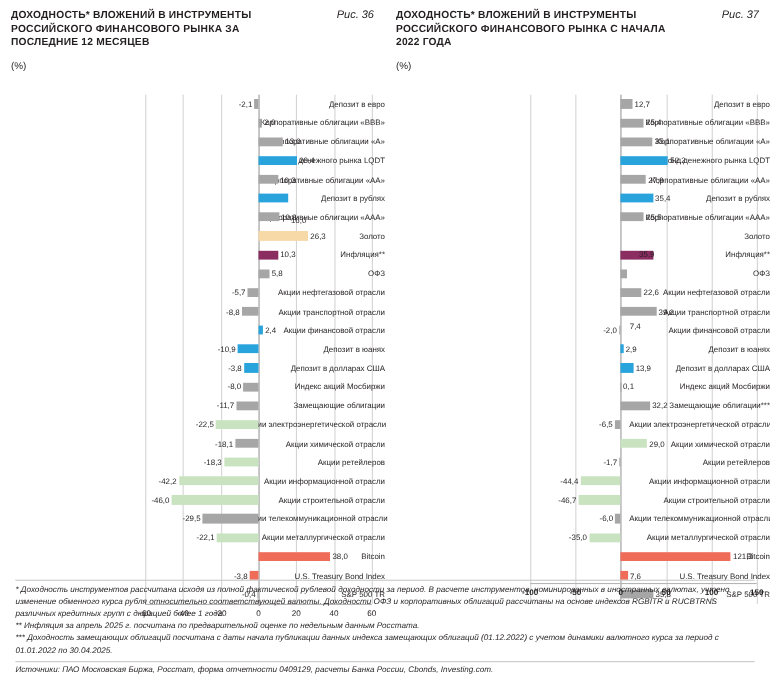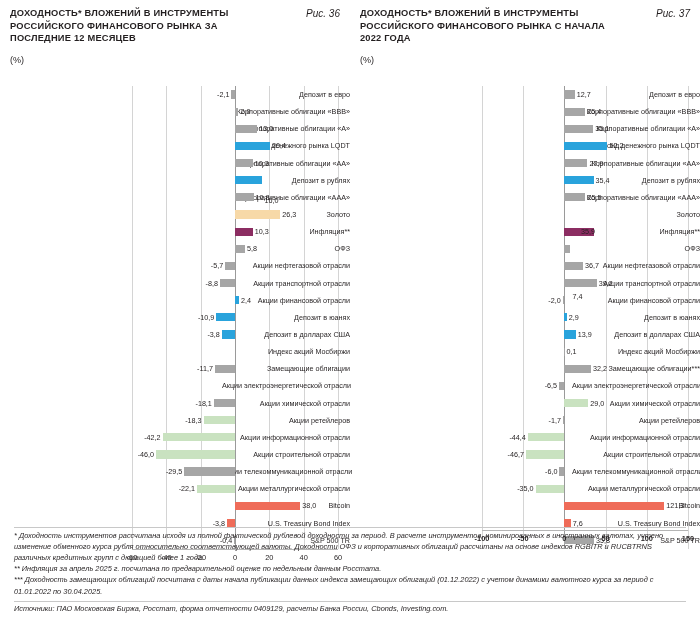--- a/index.html
+++ b/index.html
@@ -327,7 +327,7 @@
             <div class="lbl">Акции нефтегазовой отрасли</div>
             <div class="plot">
               <div class="bar" style="left: 82.4px; width: 18.6224px; background: rgb(166, 166, 166);"></div>
-              <div class="val" style="left: 103.022px;">36,7</div>
+              <div class="val" style="left: 103.022px;">22,6</div>
             </div>
           </div>
           <div class="row">

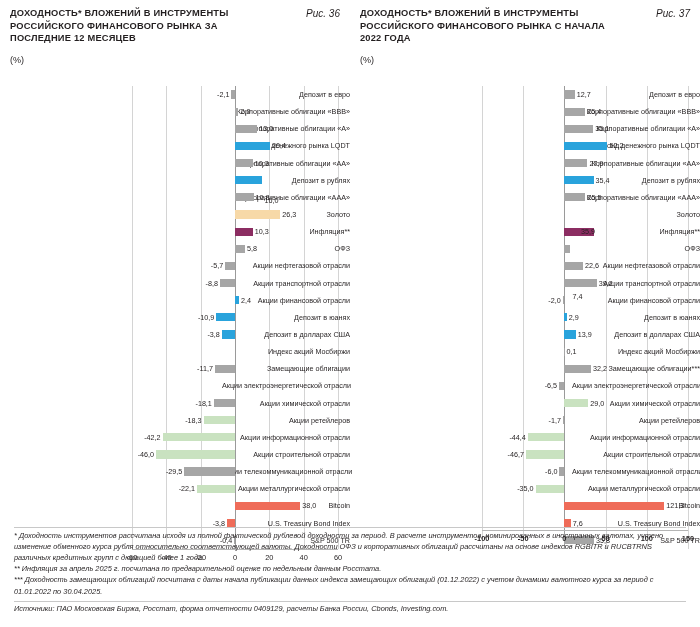--- a/index.html
+++ b/index.html
@@ -156,6 +156,10 @@
           </div>
           <div class="row">
             <div class="lbl">Индекс акций Мосбиржи</div>
+            <div class="plot">
+              <div class="bar" style="left: 89.2667px; width: 13.7333px; background: rgb(166, 166, 166);"></div>
+              <div class="val" style="left: 87.2667px; transform: translateX(-100%);">-8,0</div>
+            </div>
           </div>
           <div class="row">
             <div class="lbl">Замещающие облигации</div>

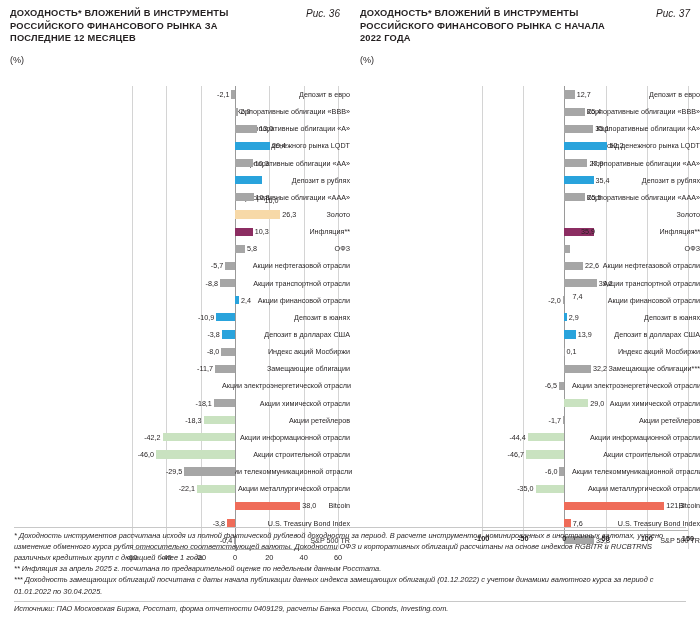--- a/index.html
+++ b/index.html
@@ -170,6 +170,10 @@
           </div>
           <div class="row">
             <div class="lbl">Акции электроэнергетической отрасли</div>
+            <div class="plot">
+              <div class="bar" style="left: 64.375px; width: 38.625px; background: rgb(201, 226, 192);"></div>
+              <div class="val" style="left: 62.375px; transform: translateX(-100%);">-22,5</div>
+            </div>
           </div>
           <div class="row">
             <div class="lbl">Акции химической отрасли</div>

